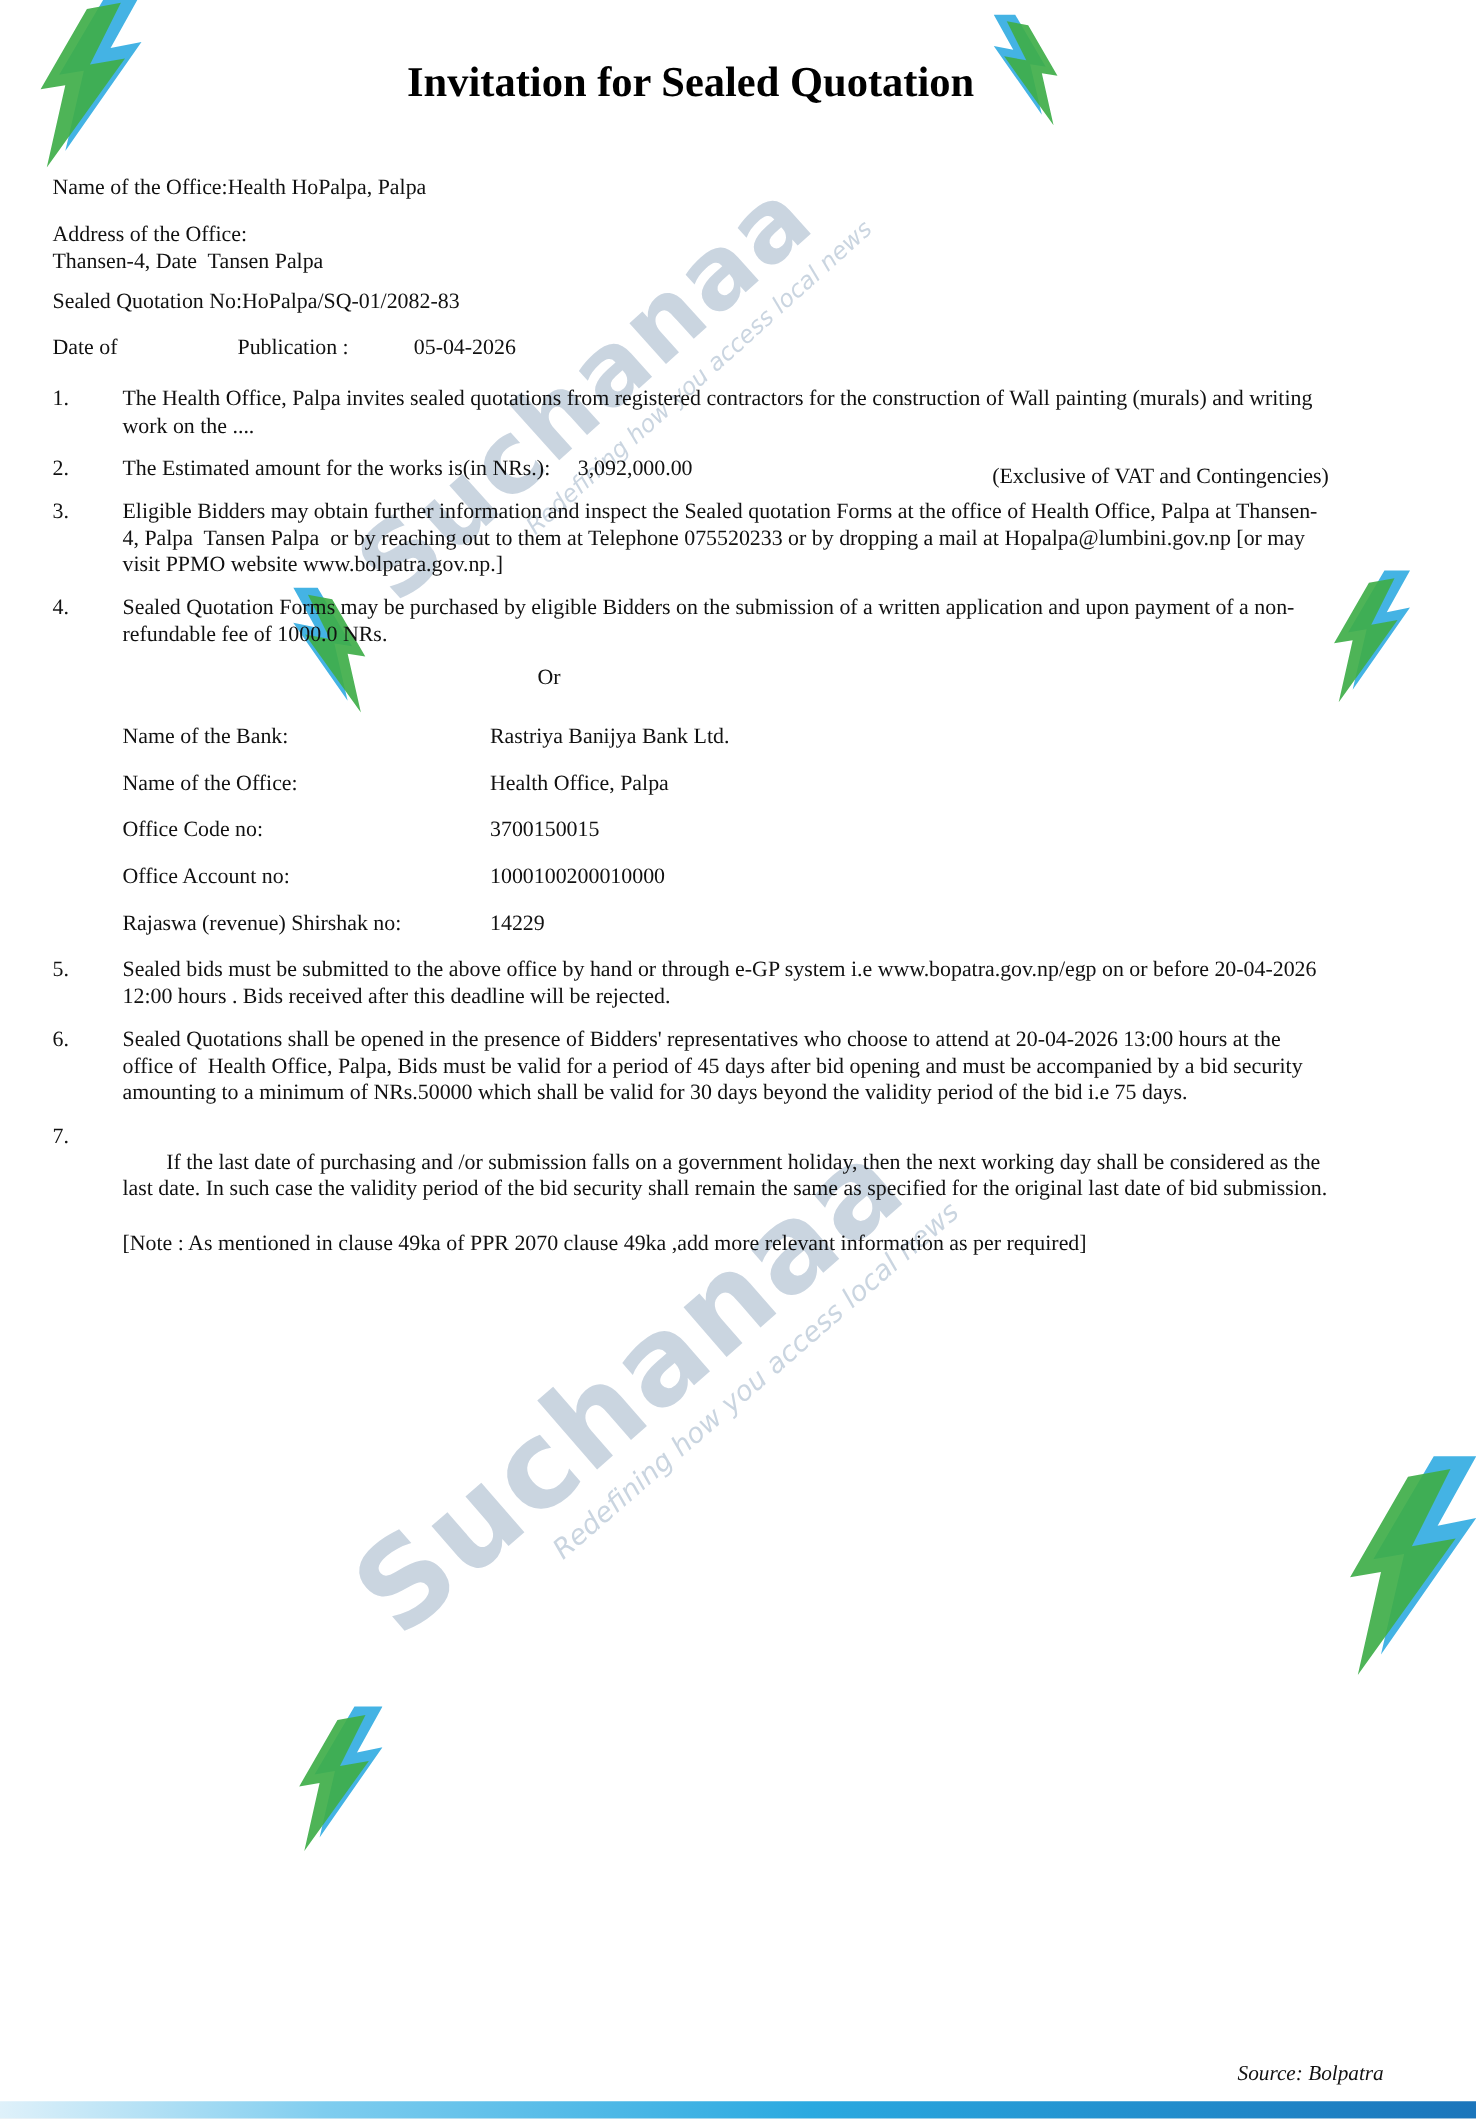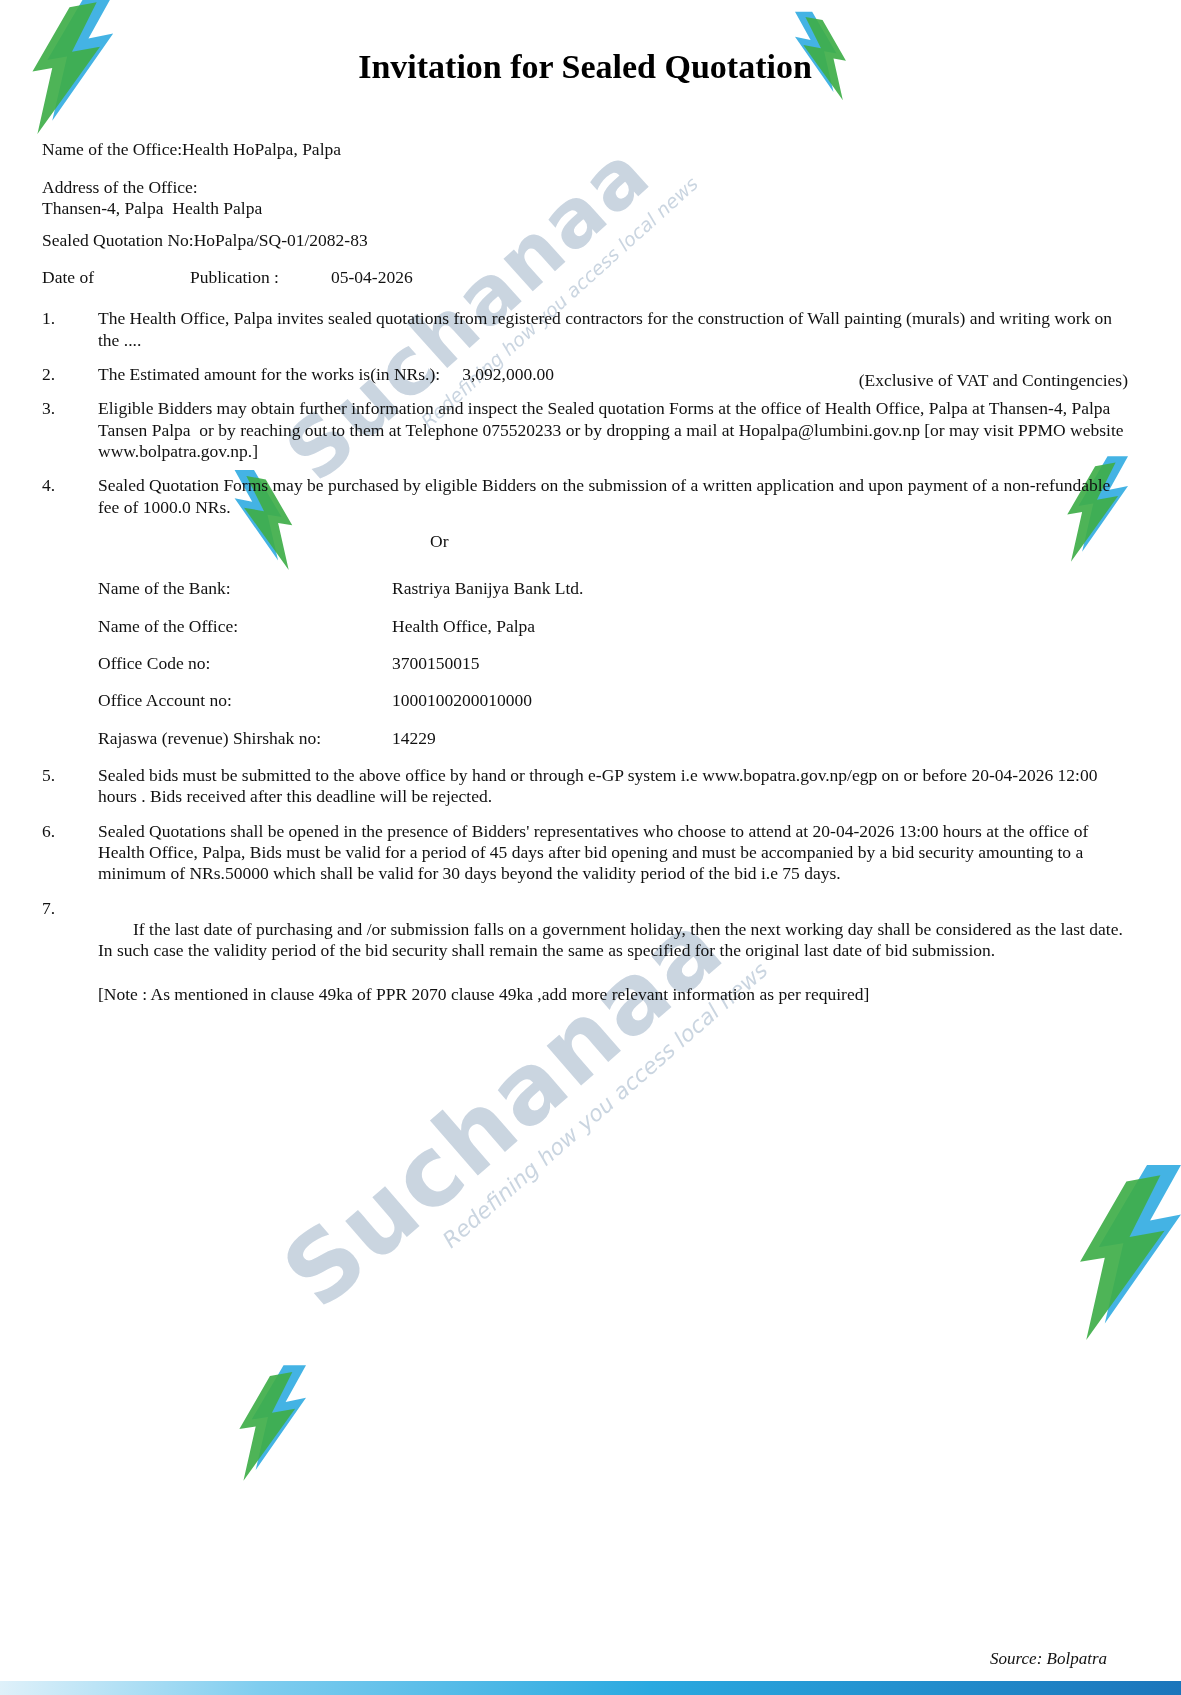--- a/index.html
+++ b/index.html
@@ -18,7 +18,7 @@
   .content {
     position: relative;
     z-index: 2;
-    padding: 46px 53px 0 42px;
+    padding: 46px 118px 0 42px;
     font-size: 17.5px;
     line-height: 1.22;
   }

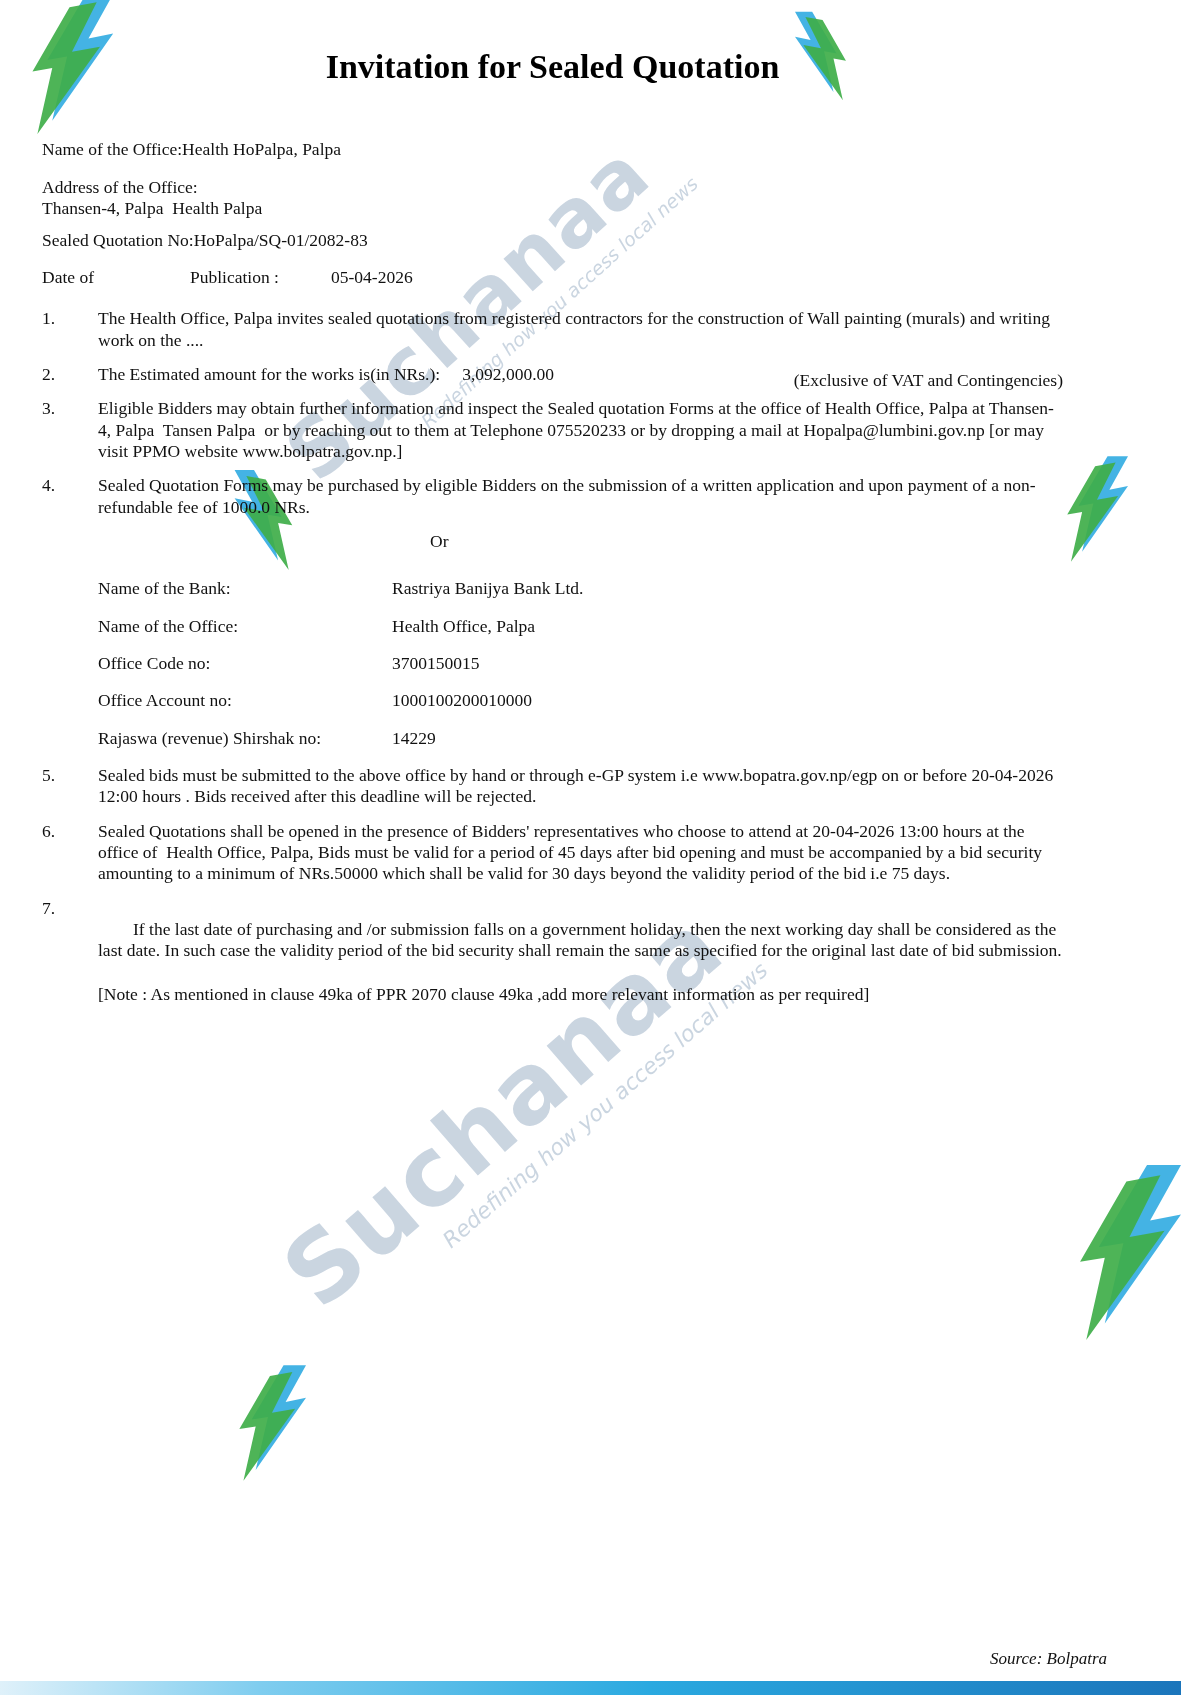--- a/index.html
+++ b/index.html
@@ -154,7 +154,7 @@
 
     <div class="addr-block">
       <div class="pre">Address of the Office:</div>
-      <div class="pre">Thansen-4, Palpa  Health Palpa</div>
+      <div class="pre">Thansen-4, Date  Tansen Palpa</div>
     </div>
 
     <p class="quot-line pre">Sealed Quotation No:HoPalpa/SQ-01/2082-83</p>

